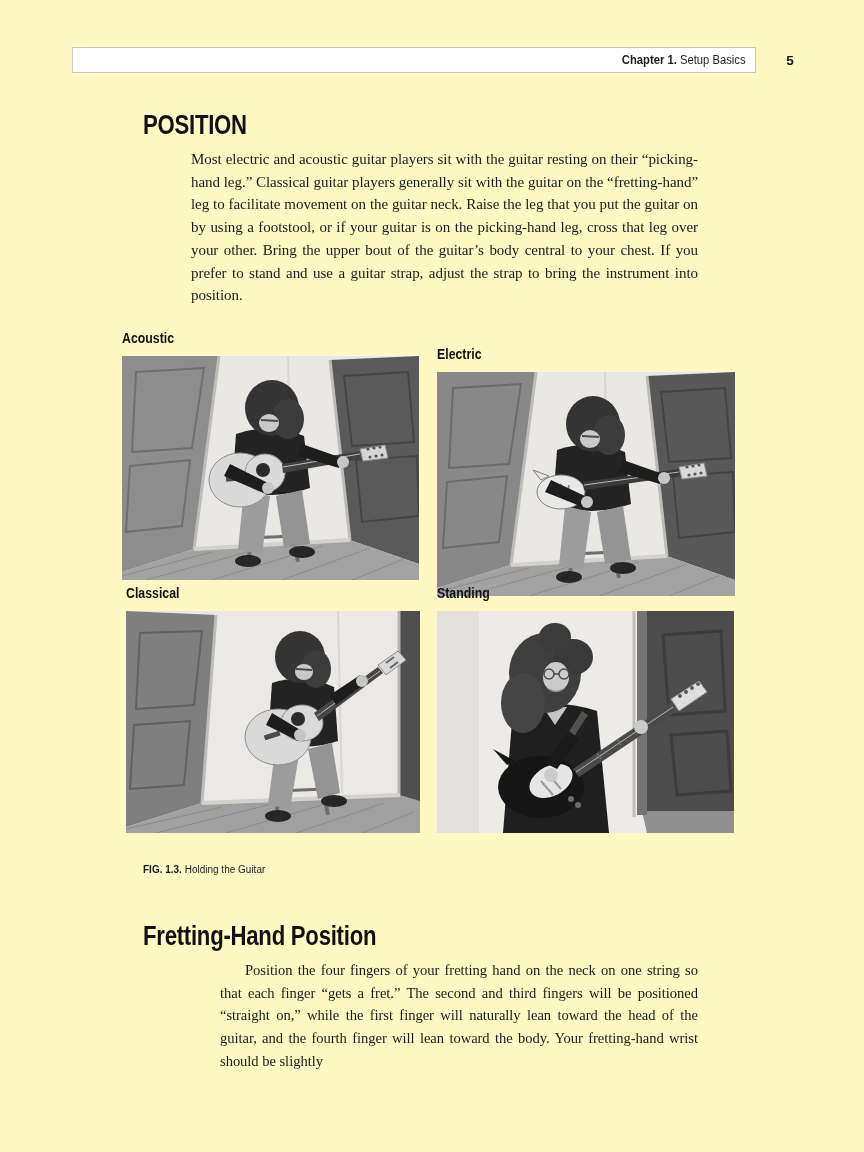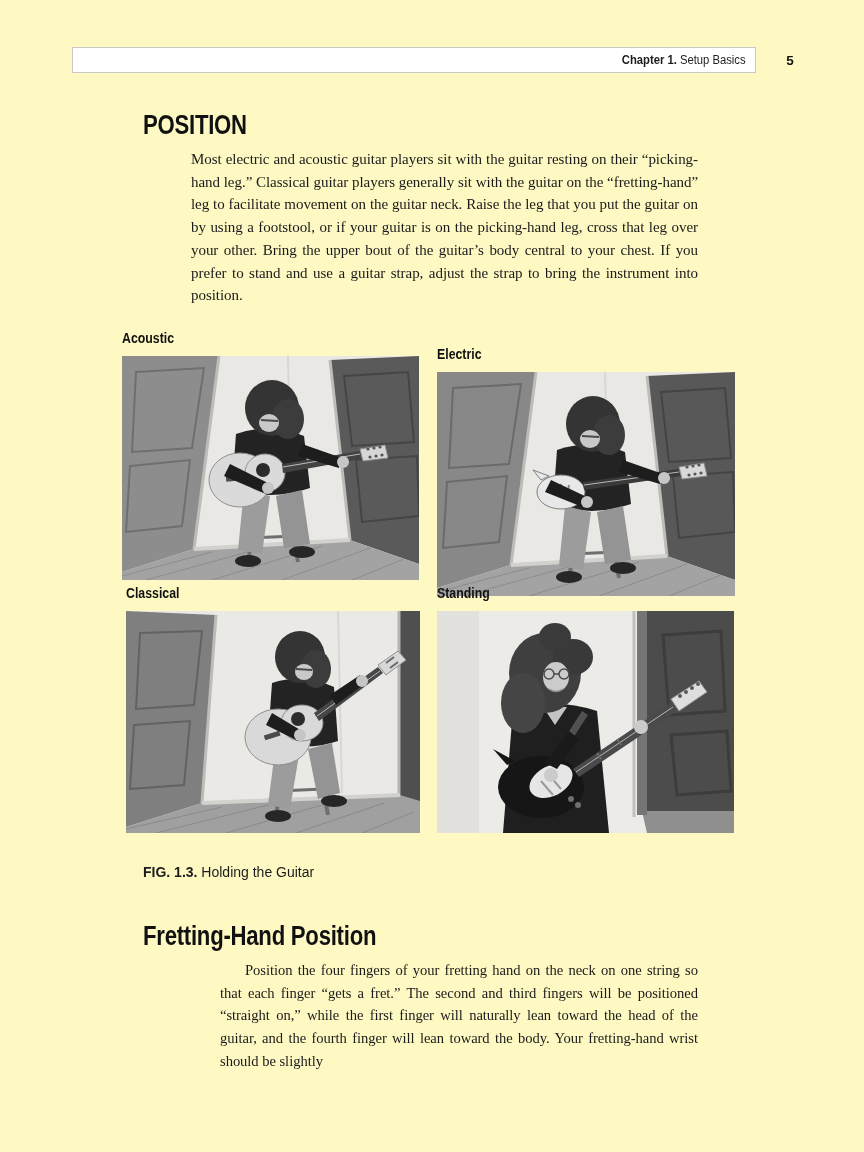--- a/index.html
+++ b/index.html
@@ -64,7 +64,7 @@
   
   .fig-caption {
     position:absolute; left:143px; top:864px;
-    font-family:"Liberation Sans", sans-serif; font-size:14px; color:#1c1c1c;
+    font-family:"Liberation Sans", sans-serif; font-size:10px; color:#1c1c1c;
     white-space:pre;
   }
   .fig-caption .cap-bold { font-weight:700; }

